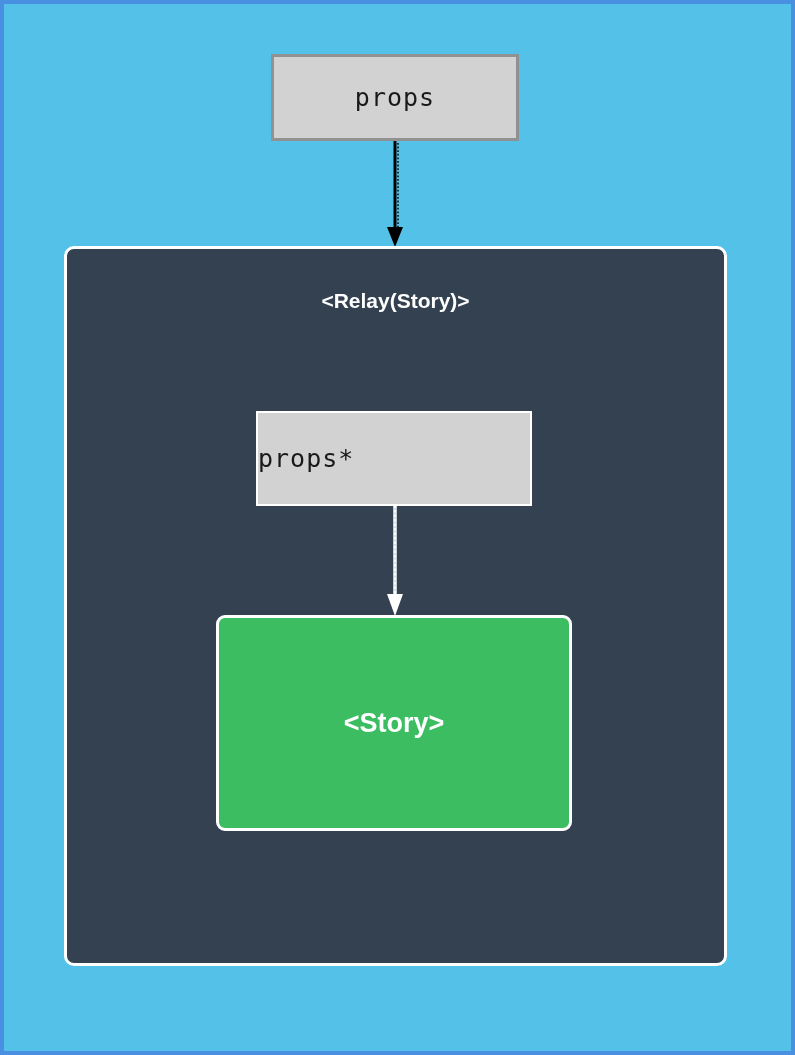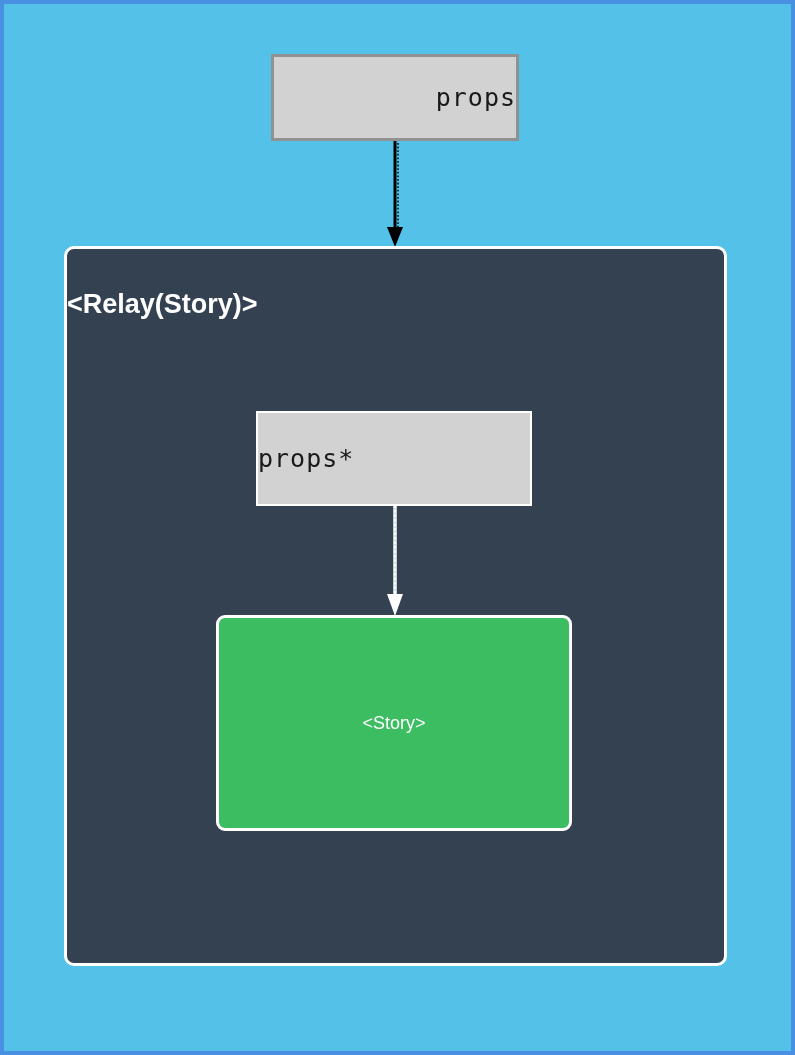--- a/index.html
+++ b/index.html
@@ -34,7 +34,7 @@
     width: 248px; height: 87px;
     background: var(--props-box-background);
     border: 3px solid var(--props-box-border);
-    display: flex; align-items: center; justify-content: flex-end;
+    display: flex; align-items: center; justify-content: center;
   }
   .mono-label {
     font-family: "DejaVu Sans Mono", "Liberation Mono", monospace;

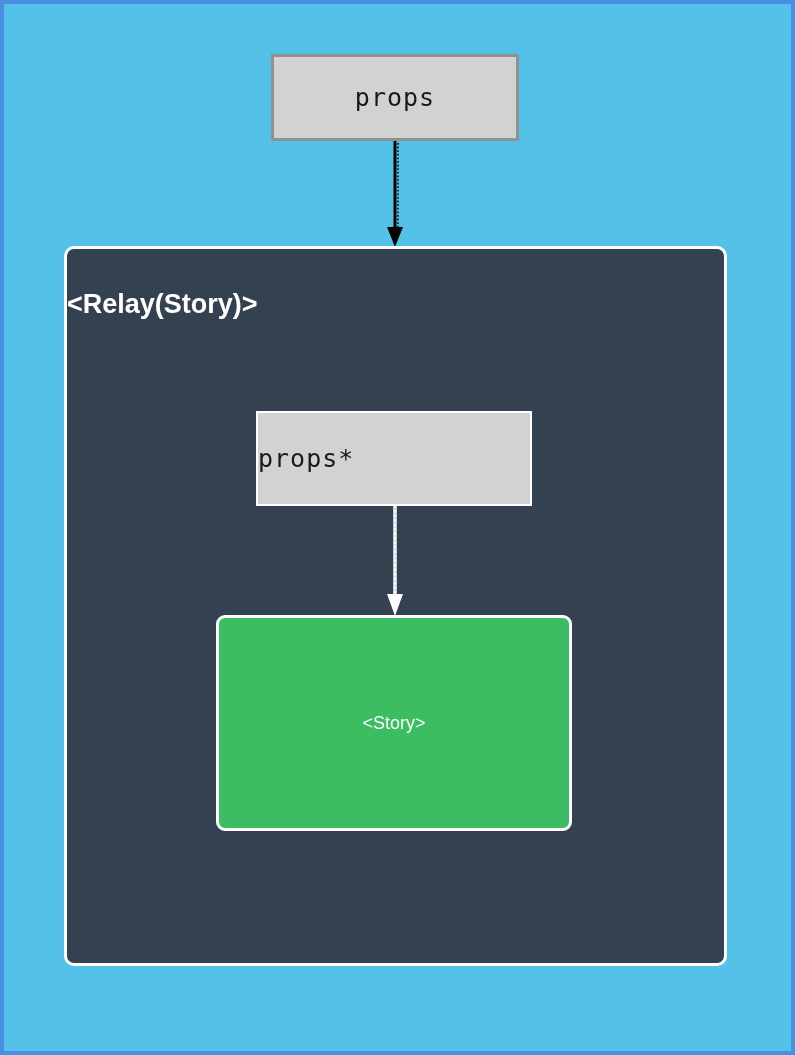--- a/index.html
+++ b/index.html
@@ -56,8 +56,8 @@
     position: absolute;
     left: 0; top: 40px;
     width: 100%;
-    text-align: left;
-    font-size: 27px;
+    text-align: center;
+    font-size: 21px;
     font-weight: bold;
     color: var(--title-text);
   }

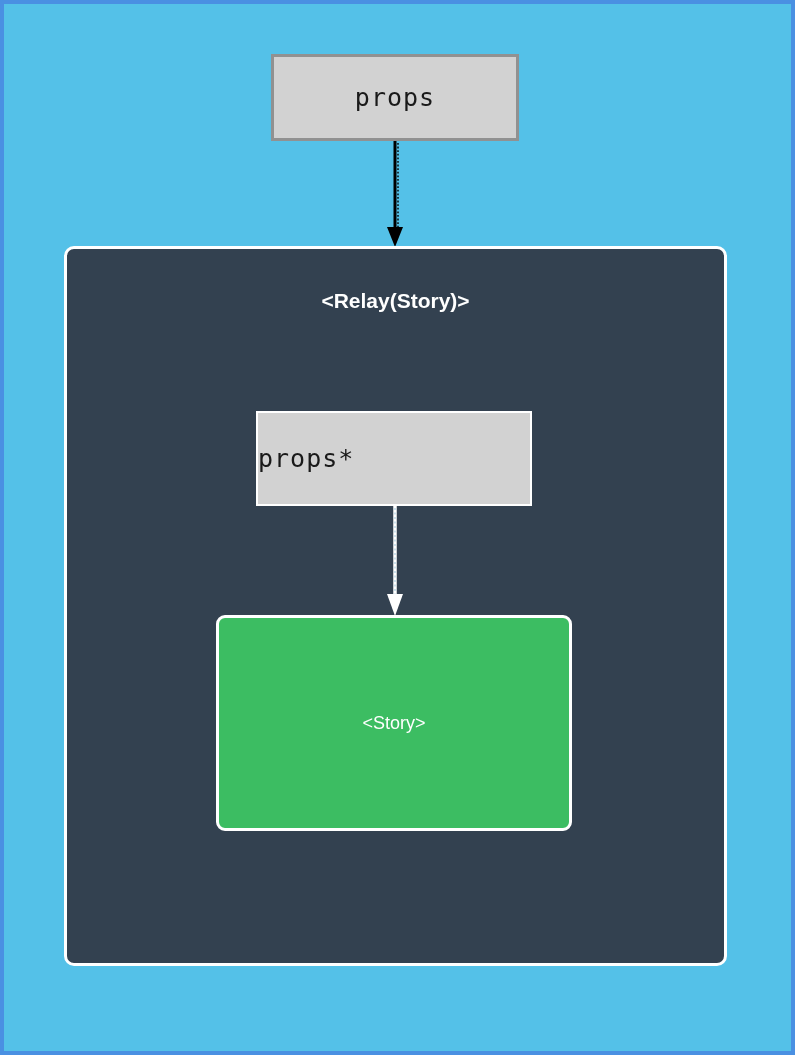--- a/index.html
+++ b/index.html
@@ -80,8 +80,8 @@
     display: flex; align-items: center; justify-content: center;
   }
   .story-label {
-    font-size: 18px;
-    font-weight: normal;
+    font-size: 27px;
+    font-weight: bold;
     color: var(--title-text);
   }
 </style>

